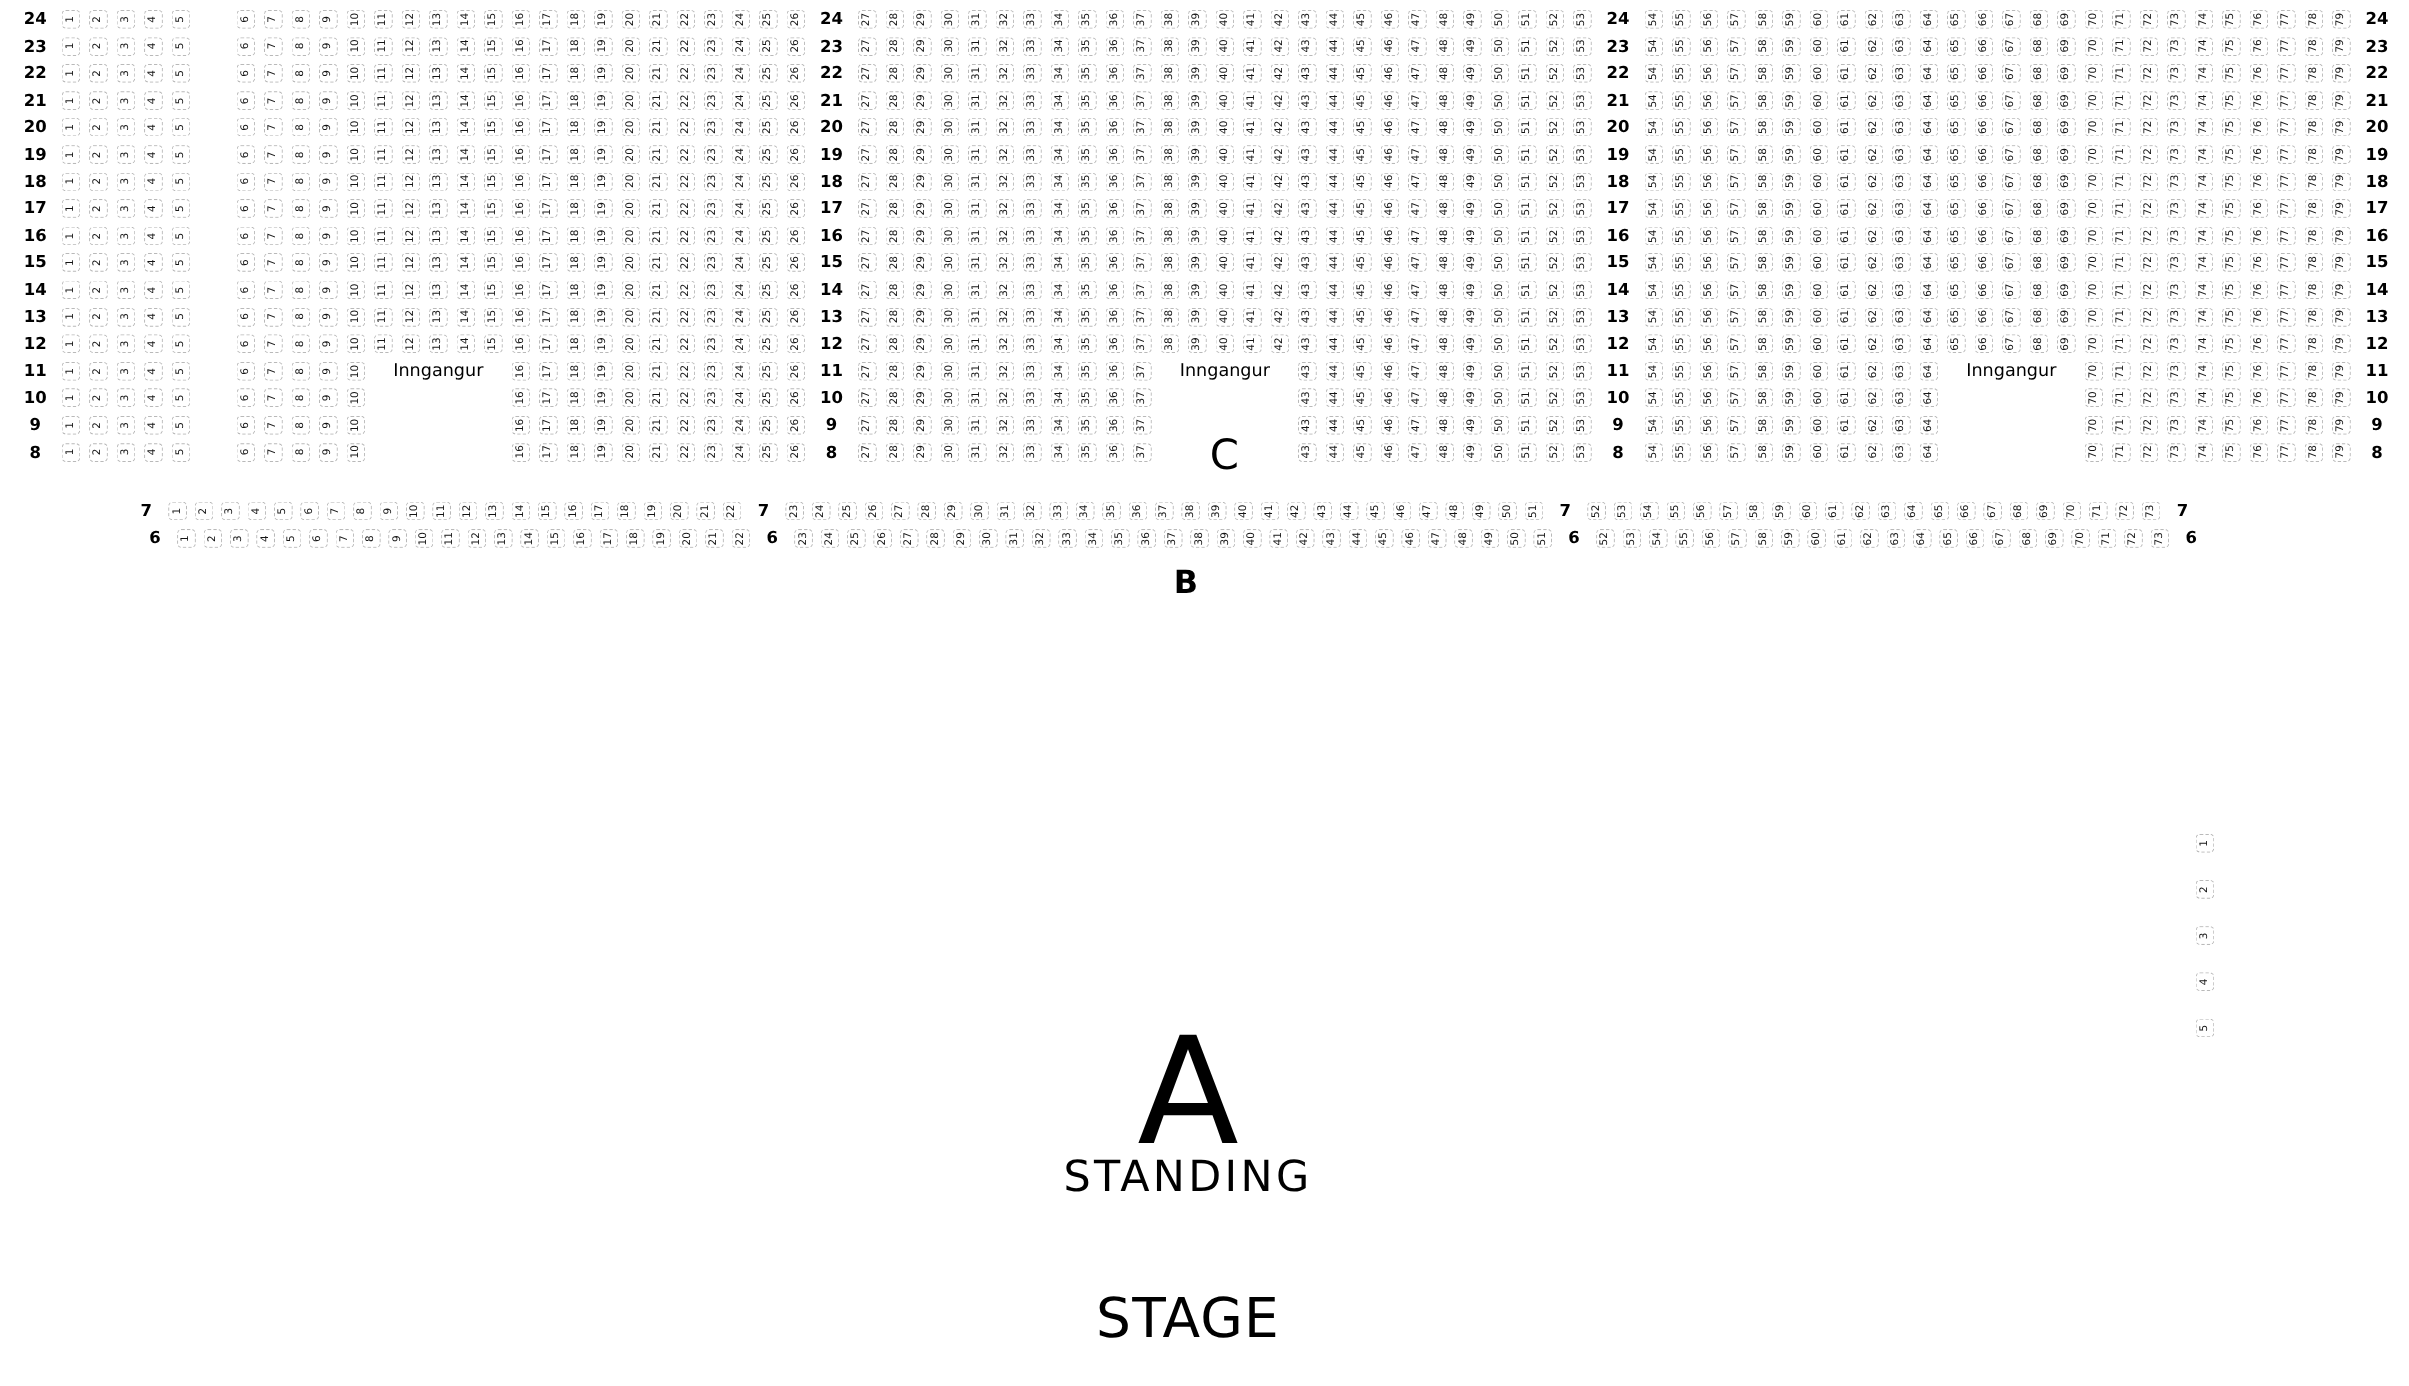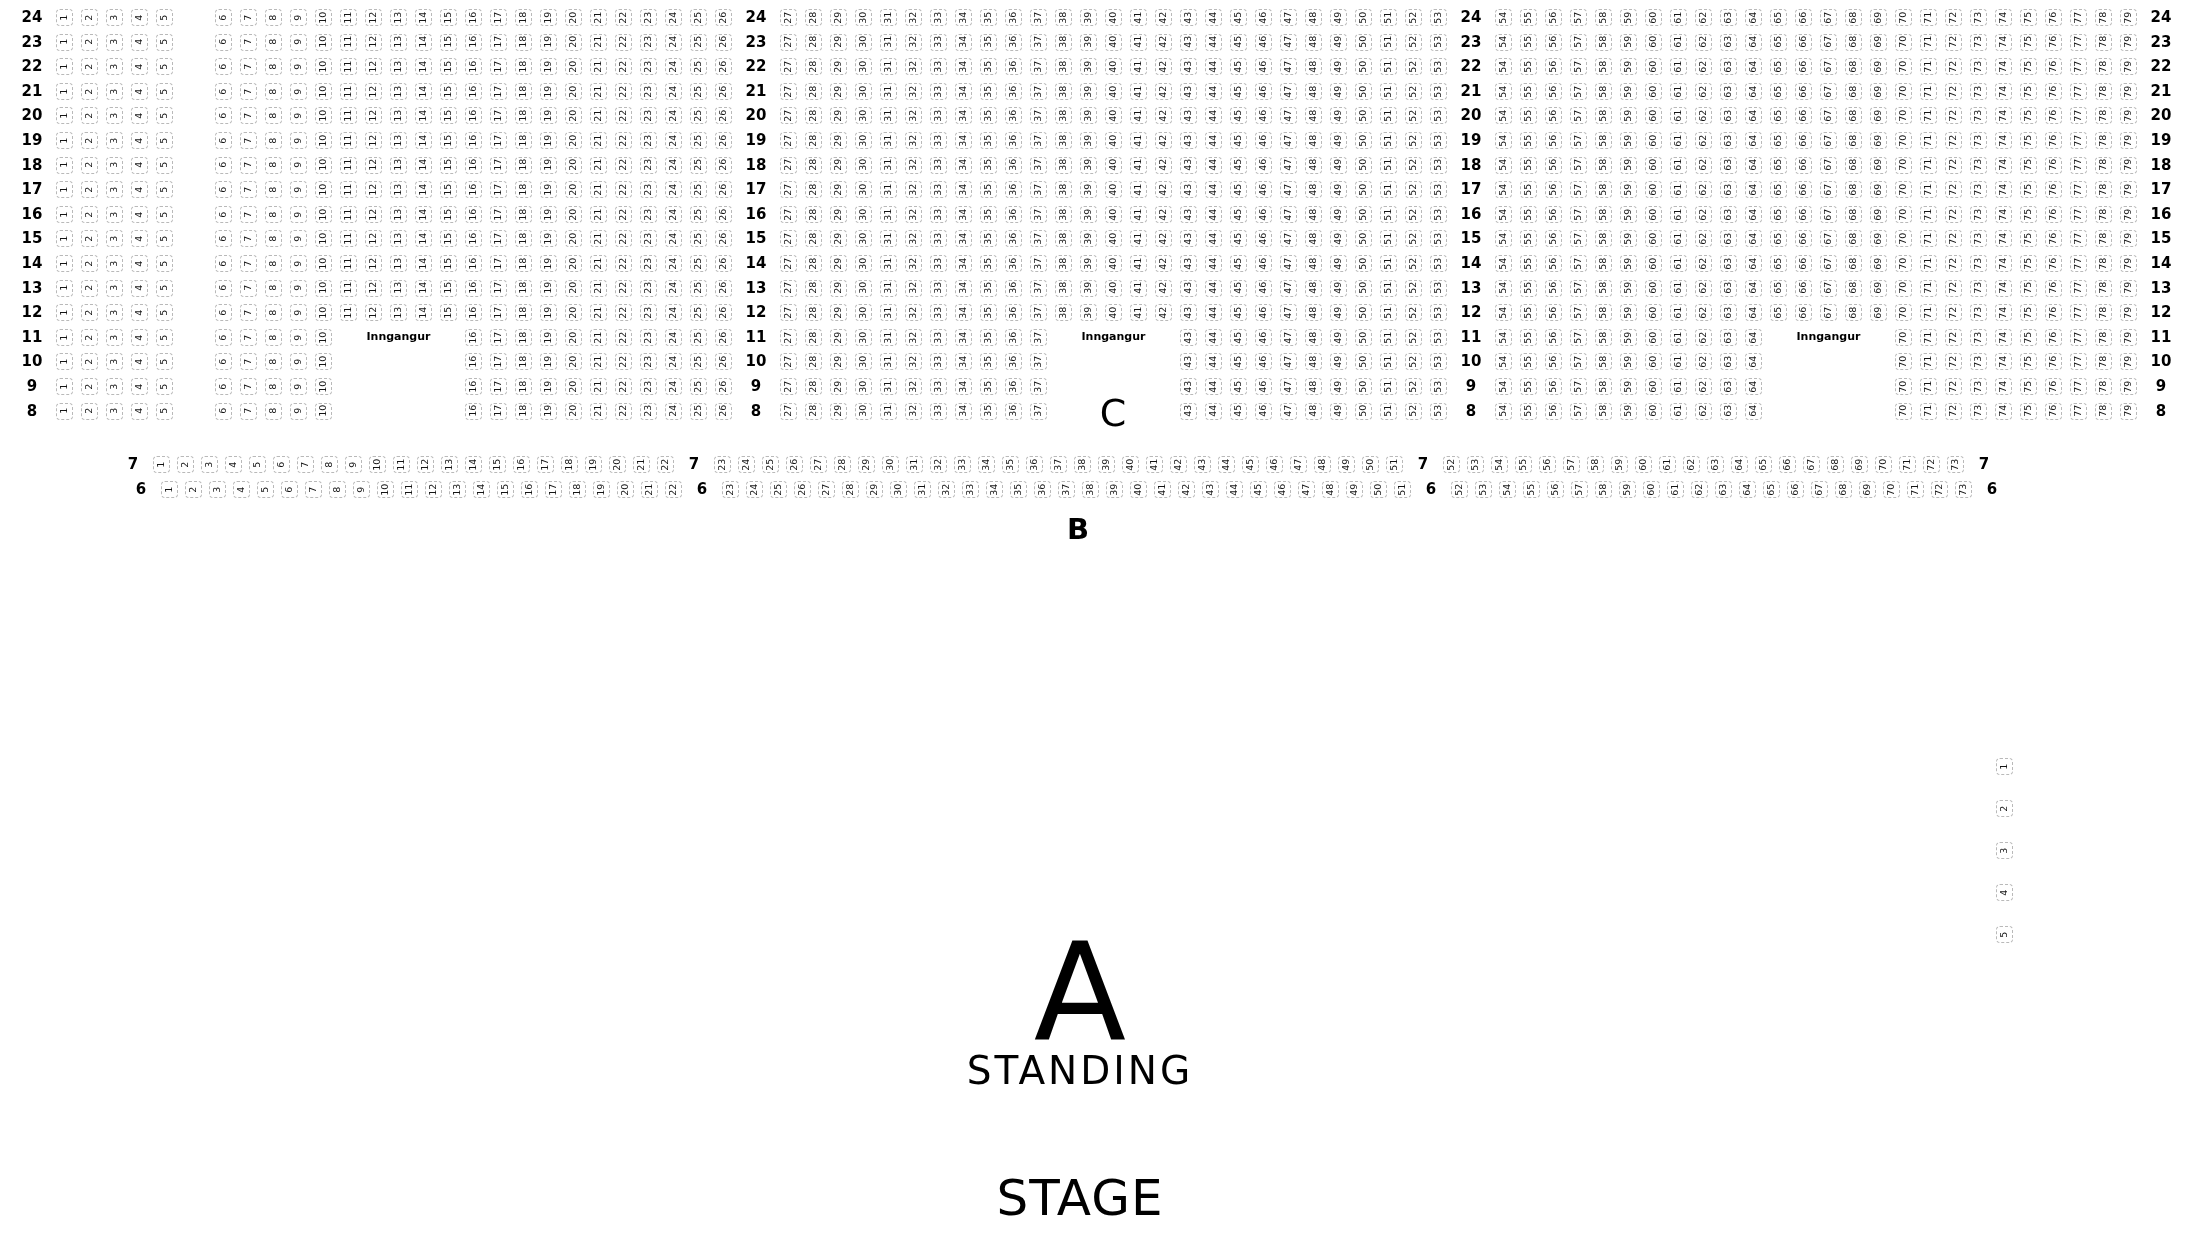--- a/index.html
+++ b/index.html
@@ -28,7 +28,7 @@
     flex:0 0 auto;width:117px;margin-right:8px;height:18px;
     display:flex;align-items:center;justify-content:center;
   }
-  .entrance b{font-size:11px;font-weight:bold;white-space:nowrap}
+  .entrance b{font-size:16px;font-weight:normal;white-space:nowrap}
   .side-seat{position:absolute;margin:0}
   .biglabel{position:absolute;text-align:center}
   #c-label{top:391px;left:1053px;width:120px;font-size:38px}

